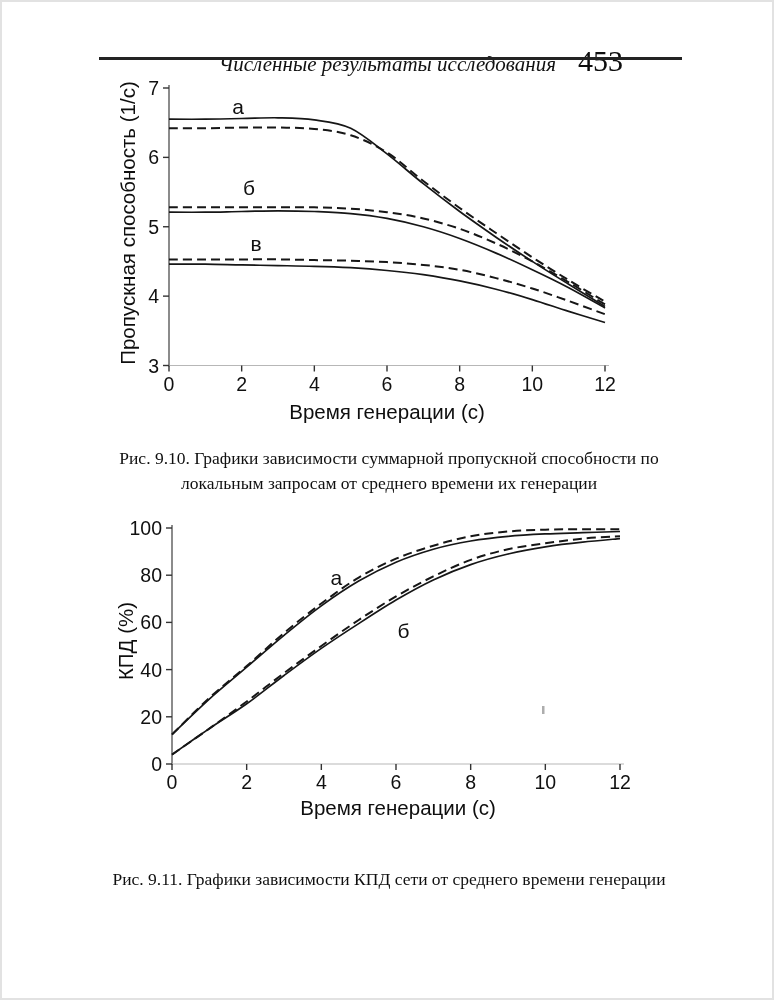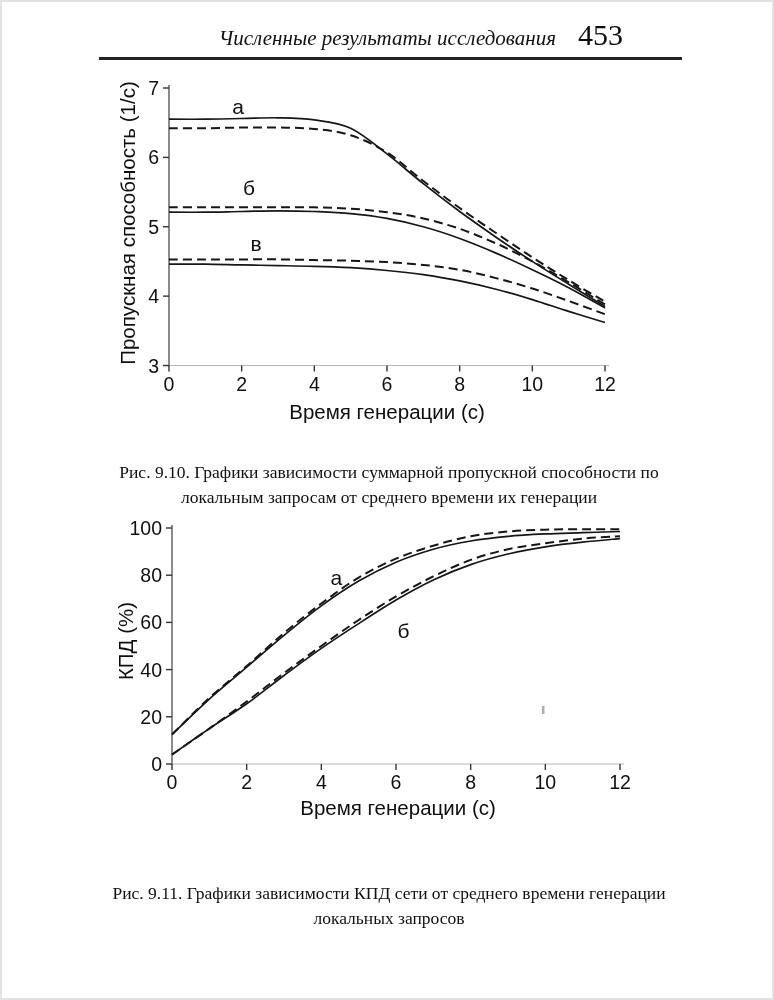--- a/index.html
+++ b/index.html
@@ -9,7 +9,7 @@
     font-family:"Liberation Serif",serif;color:#111;
   }
   .running-head{
-    position:absolute;top:16px;right:149px;
+    position:absolute;top:42px;right:149px;
     display:flex;align-items:baseline;gap:22px;white-space:nowrap;
   }
   .rh-title{font-style:italic;font-size:21px;color:#121212;}

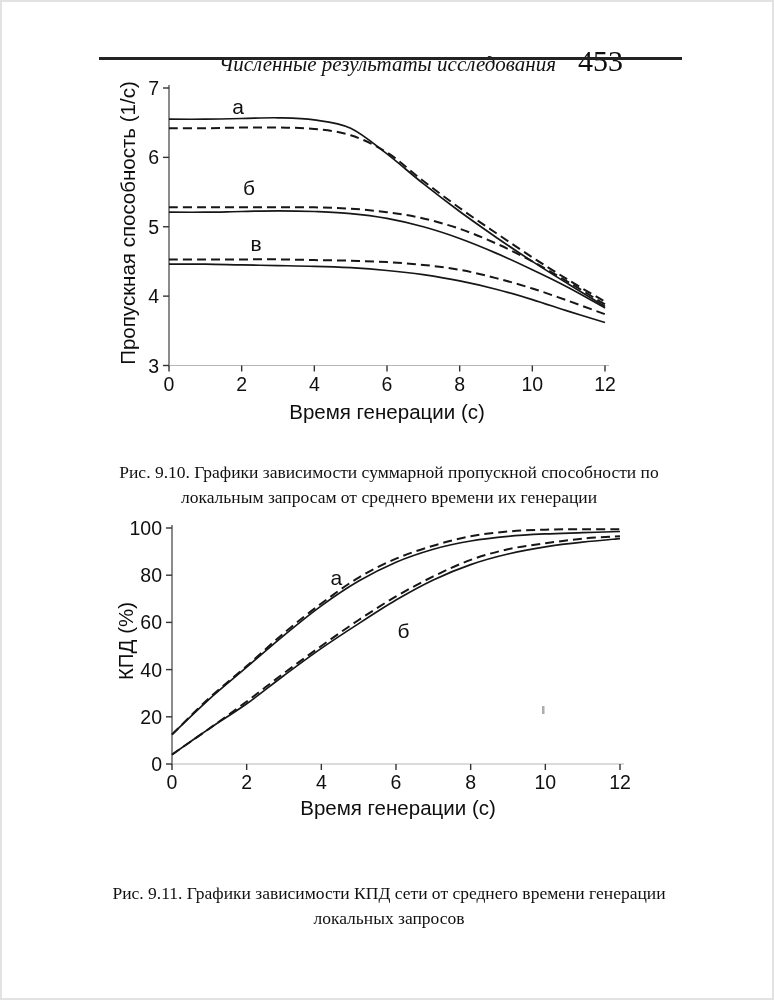--- a/index.html
+++ b/index.html
@@ -28,7 +28,7 @@
   .xlab2{left:246px;top:794px;width:300px;}
   .caption{
     position:absolute;left:87px;width:600px;text-align:center;
-    font-size:17.5px;line-height:1.45;color:#101010;margin-top:14px;
+    font-size:17.5px;line-height:1.45;color:#101010;
   }
   .cap1{top:444px;}
   .cap2{top:865px;}

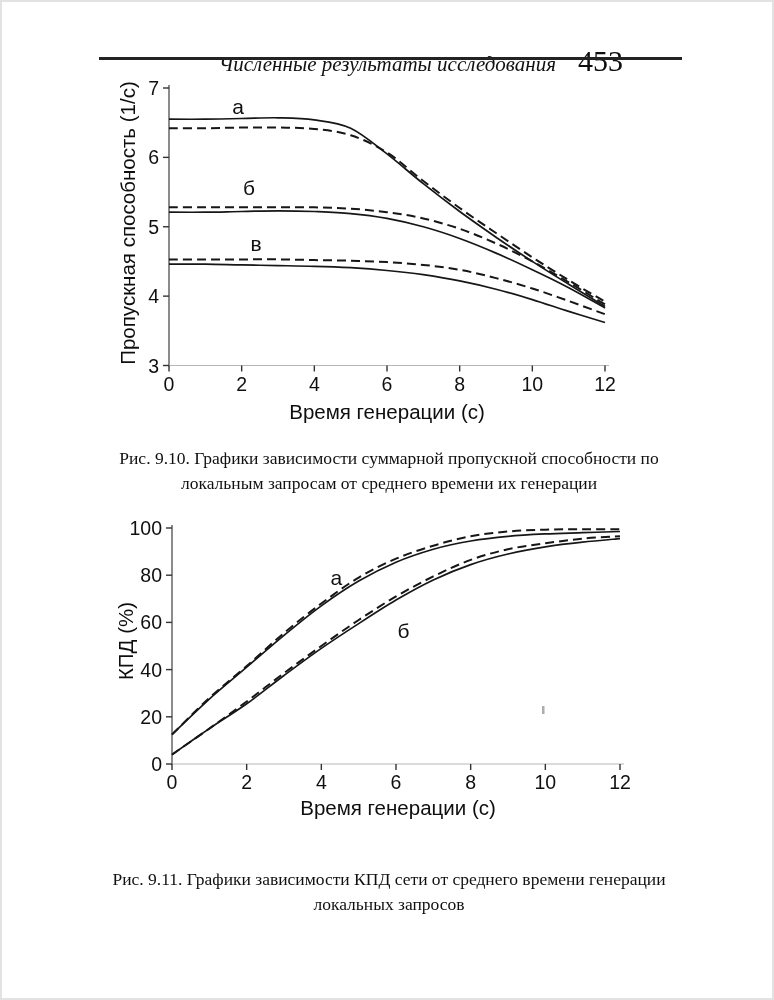--- a/index.html
+++ b/index.html
@@ -134,7 +134,6 @@
 
   <figcaption class="caption cap2">
     <div>Рис. 9.11. Графики зависимости КПД сети от среднего времени генерации</div>
-    <div>локальных запросов</div>
   </figcaption>
 
 </div>

